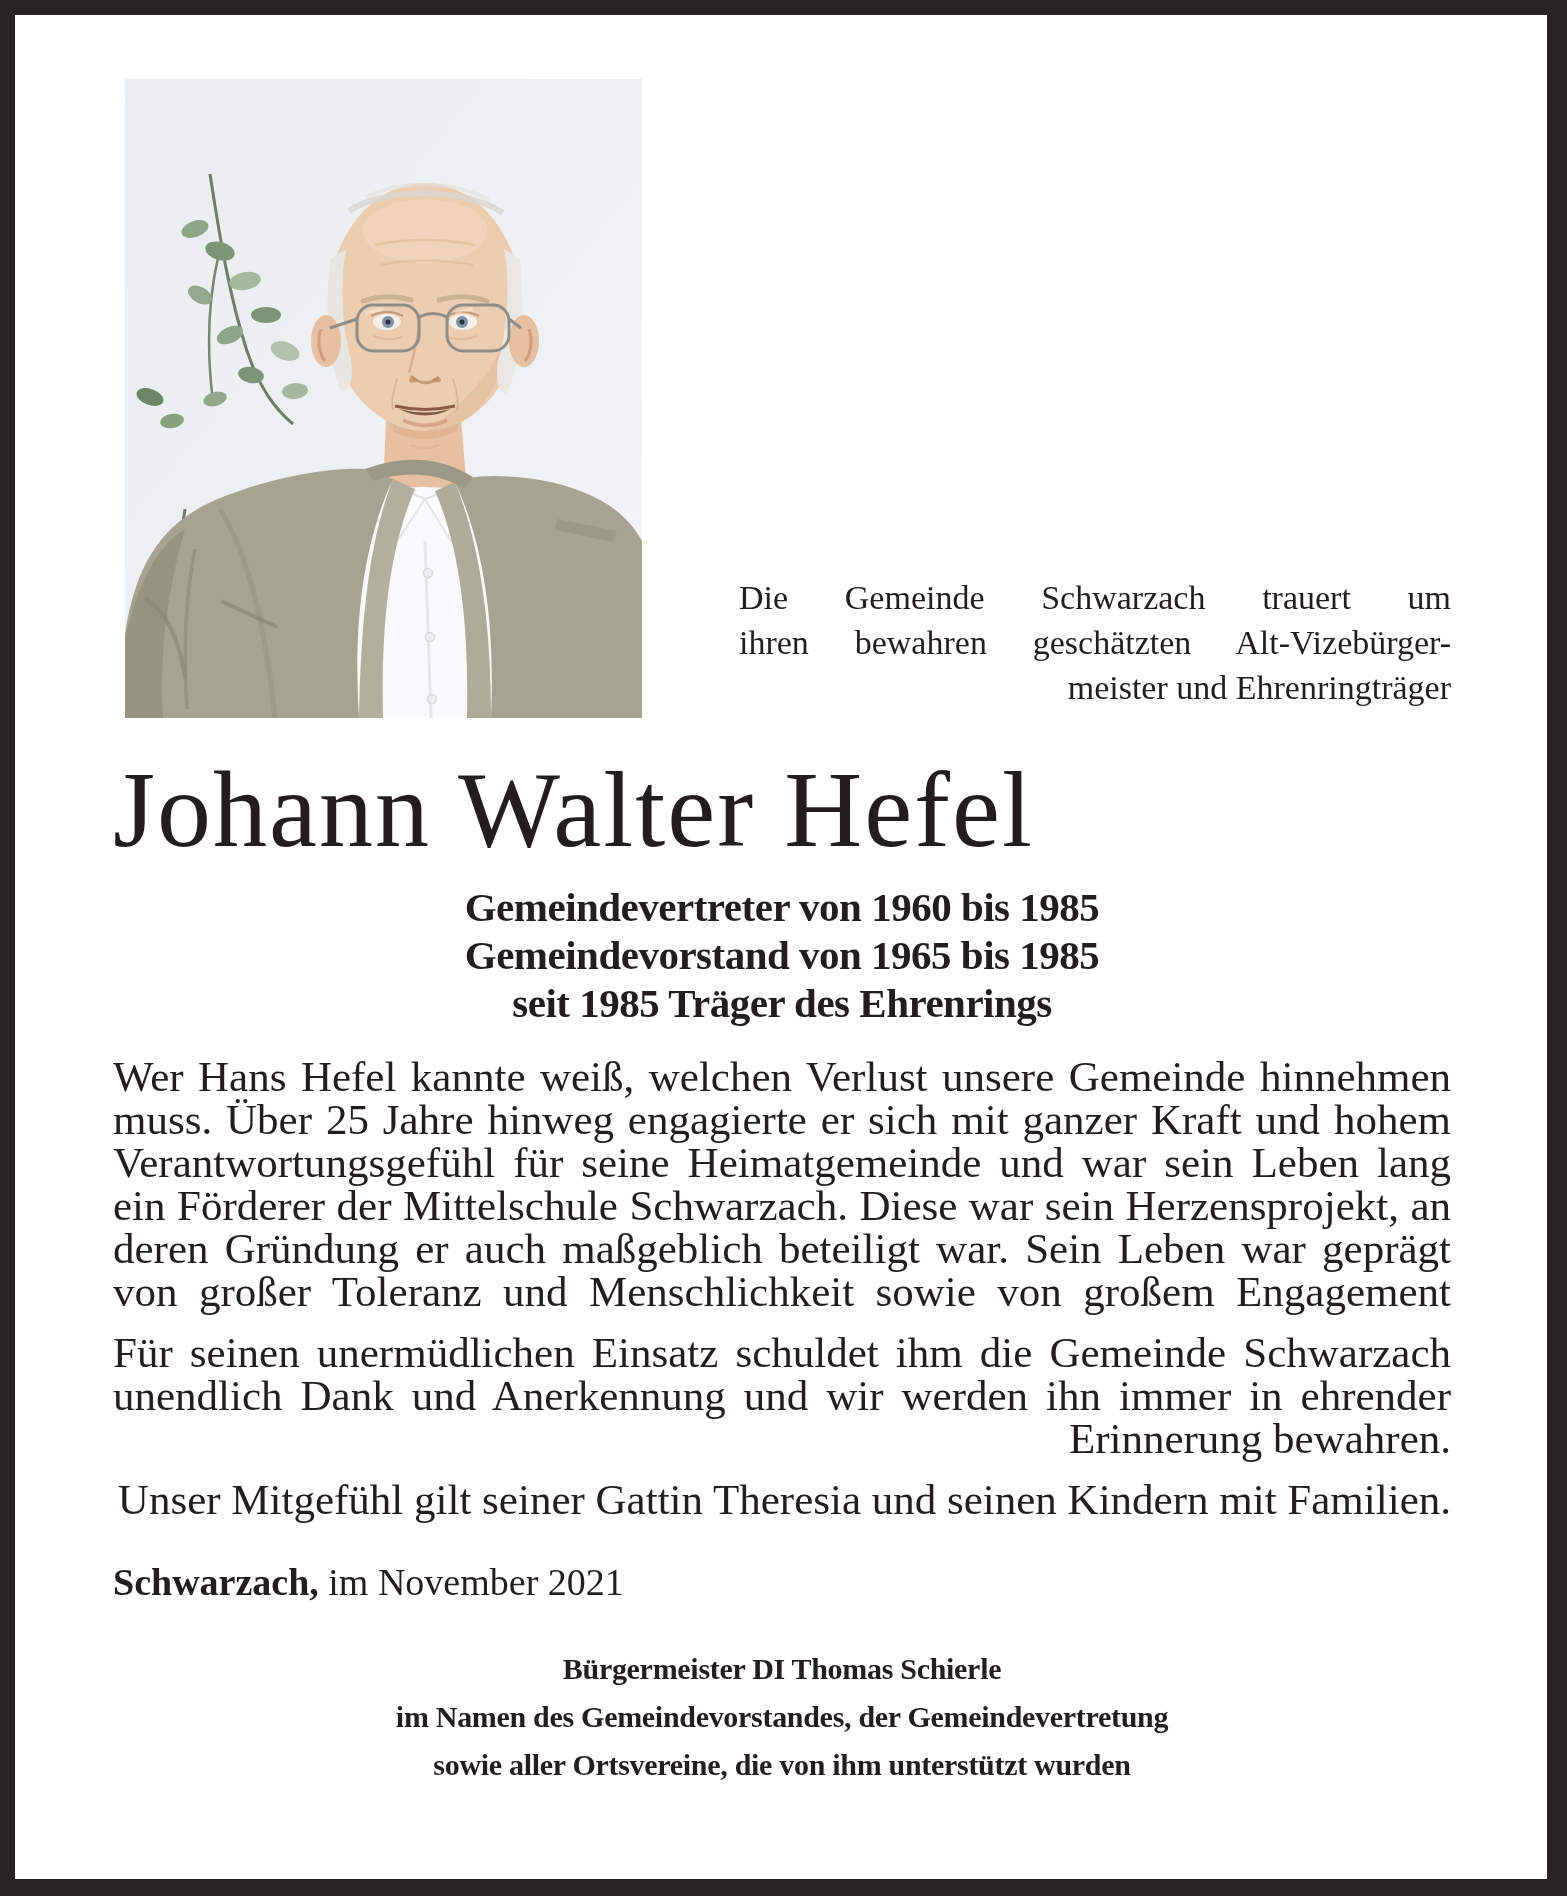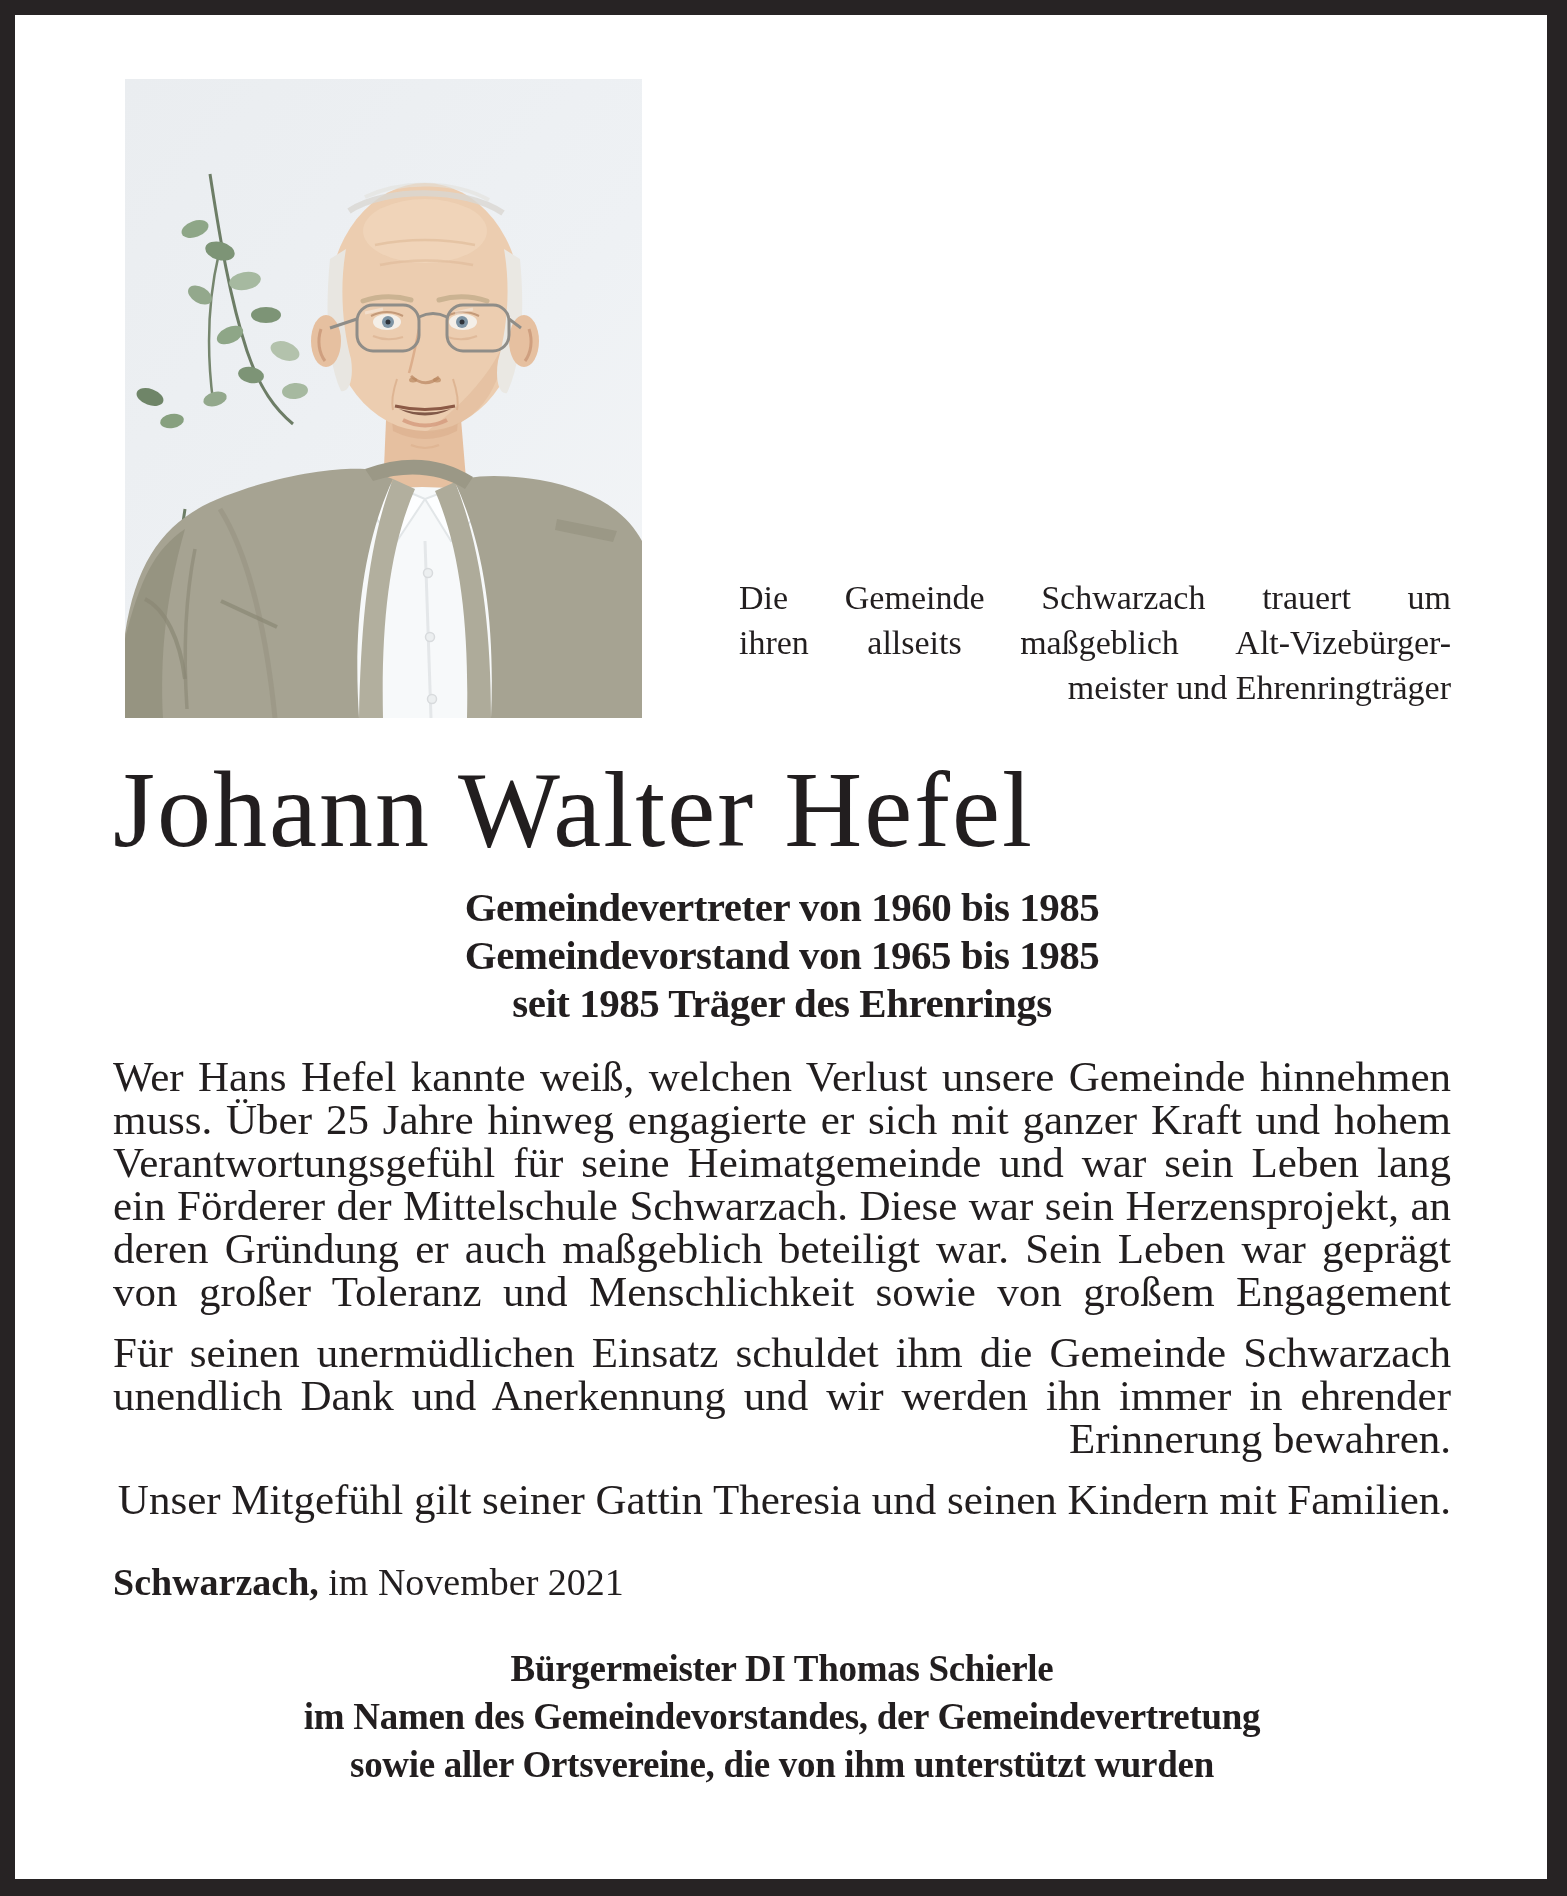--- a/index.html
+++ b/index.html
@@ -220,7 +220,7 @@
 
       <p class="intro">
         <span class="jline" style="display:block">Die Gemeinde Schwarzach trauert um</span>
-        <span class="jline" style="display:block">ihren allseits maßgeblich Alt-Vizebürger-</span>
+        <span class="jline" style="display:block">ihren bewahren geschätzten Alt-Vizebürger-</span>
         <span class="lline" style="display:block">meister und Ehrenringträger</span>
       </p>
     </div>

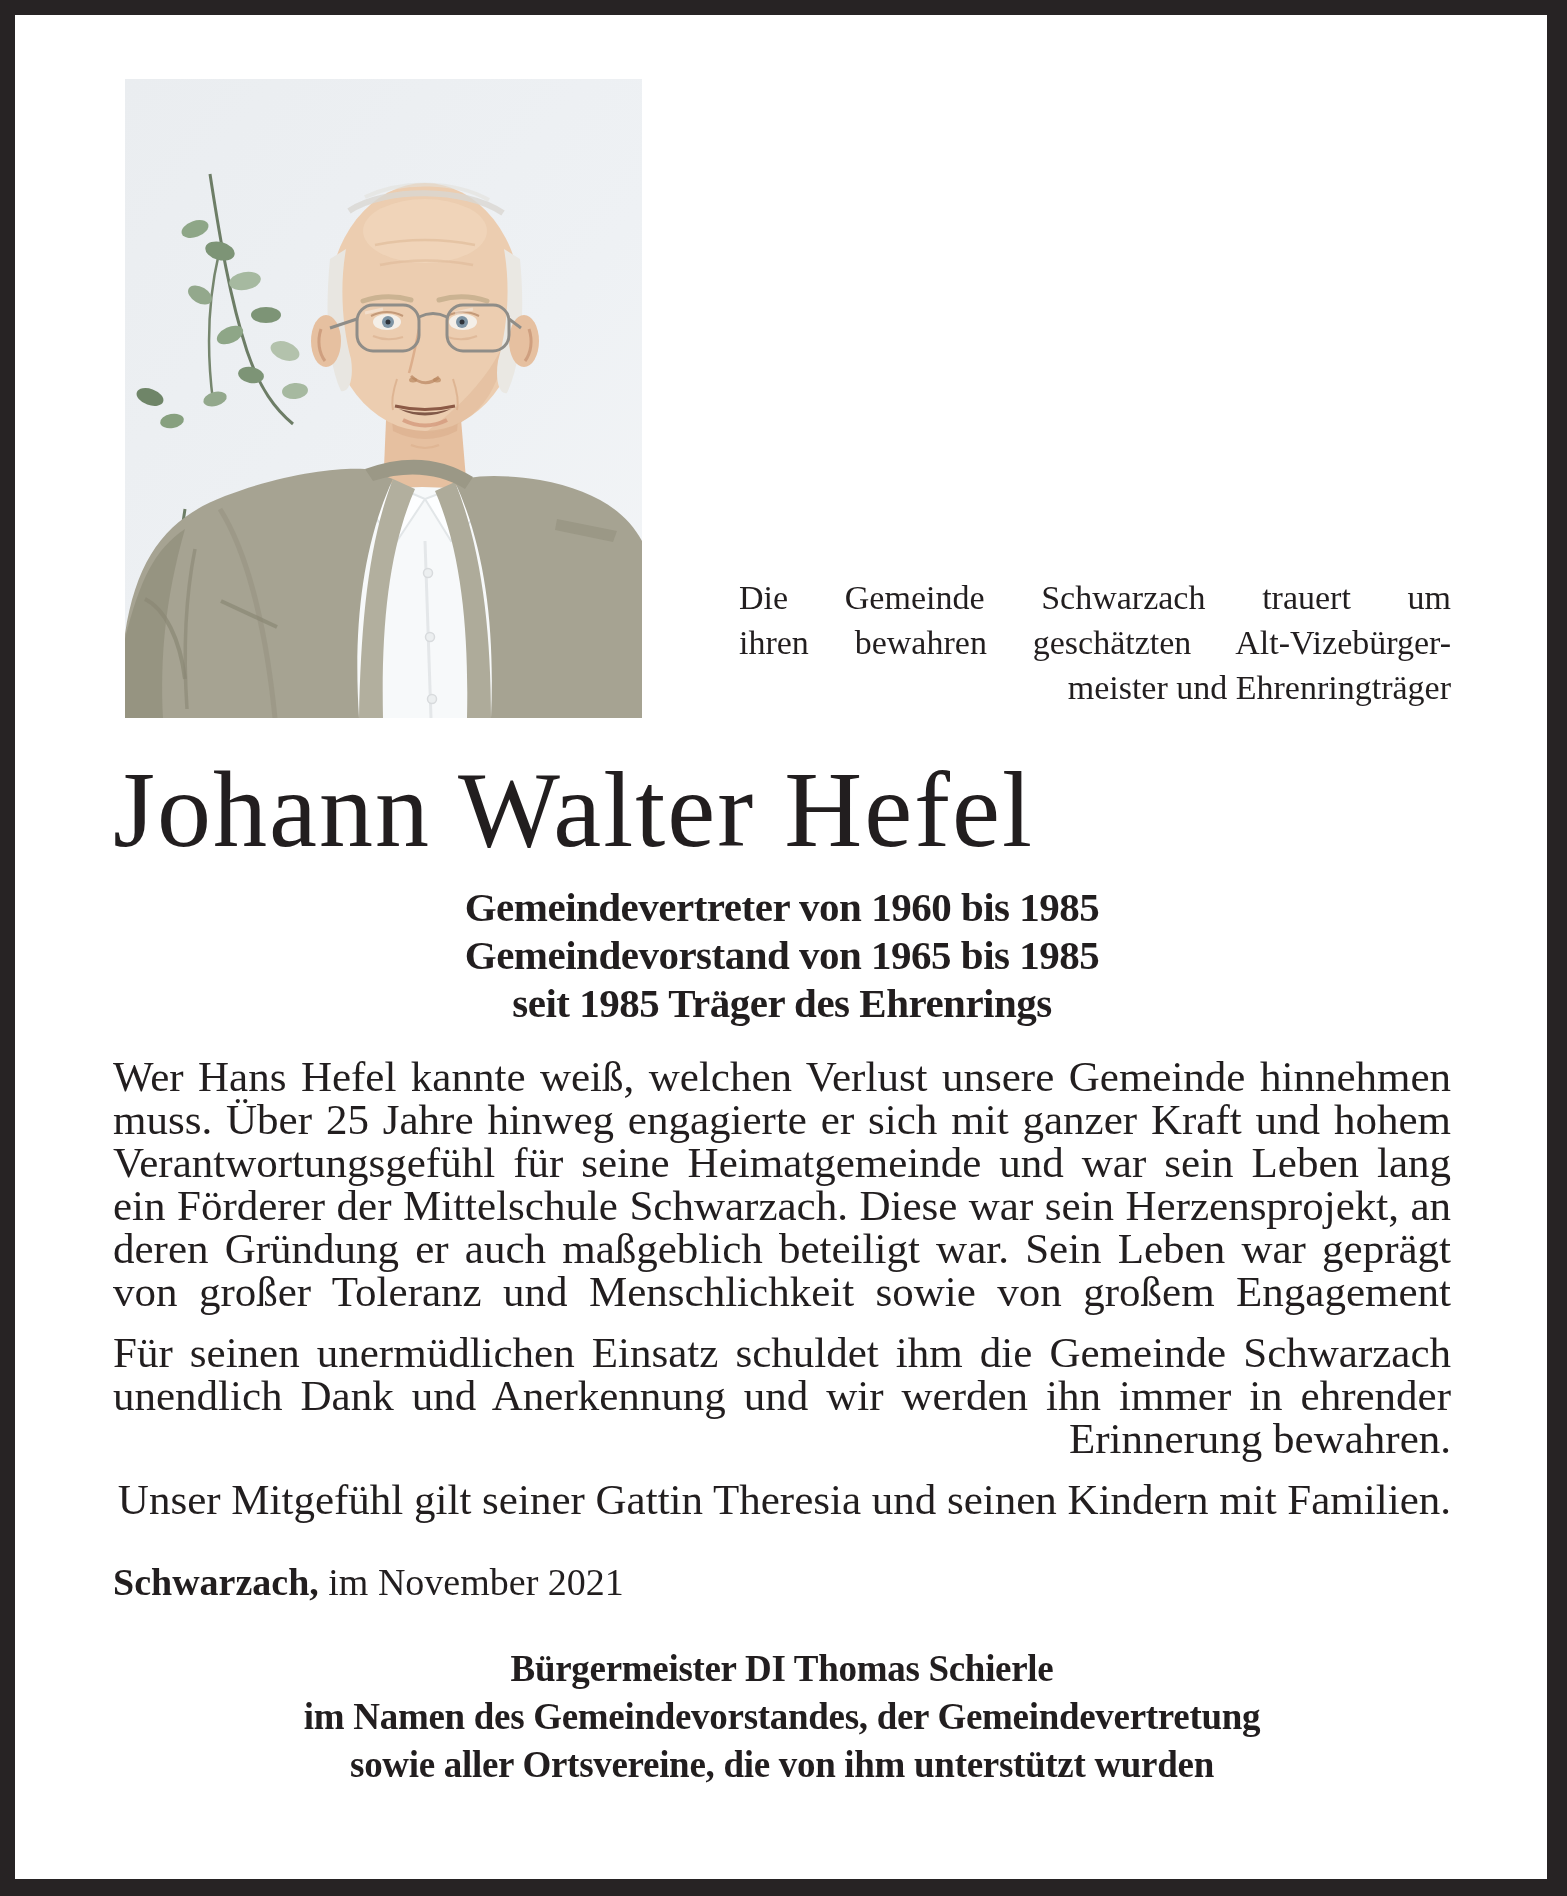--- a/index.html
+++ b/index.html
@@ -81,7 +81,7 @@
     margin-top:40px;
     text-align:center;
     font-weight:bold;
-    font-size:37px;
+    font-size:30px;
     line-height:48px;
     letter-spacing:-0.3px;
   }

